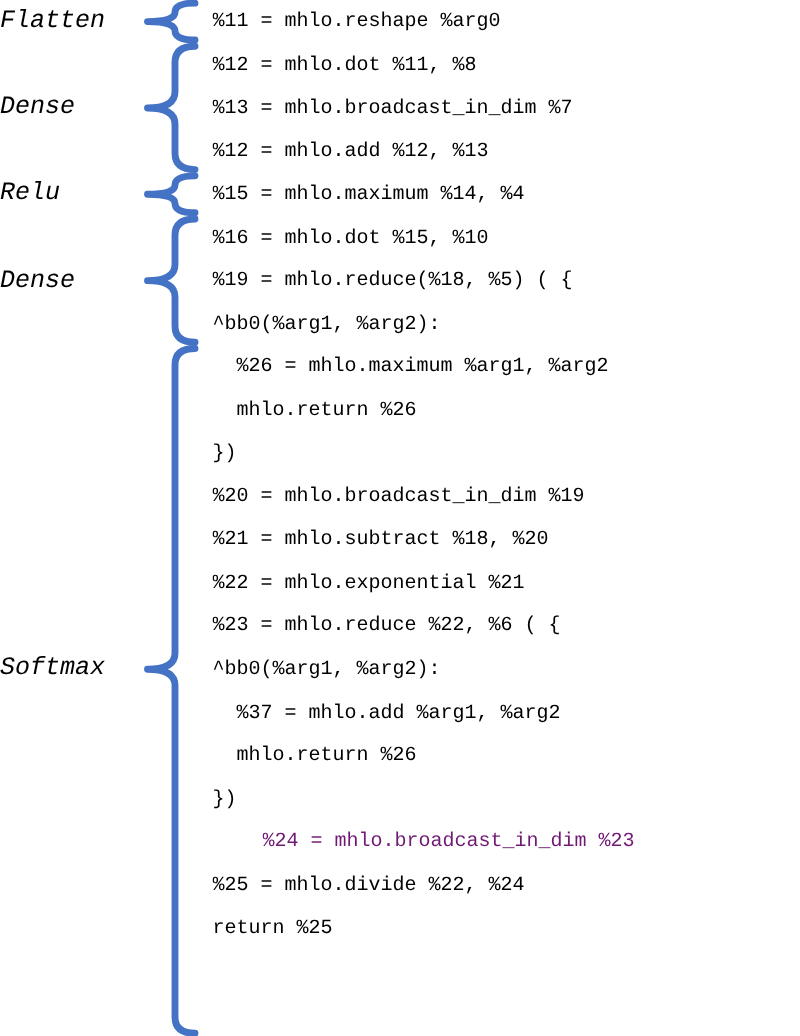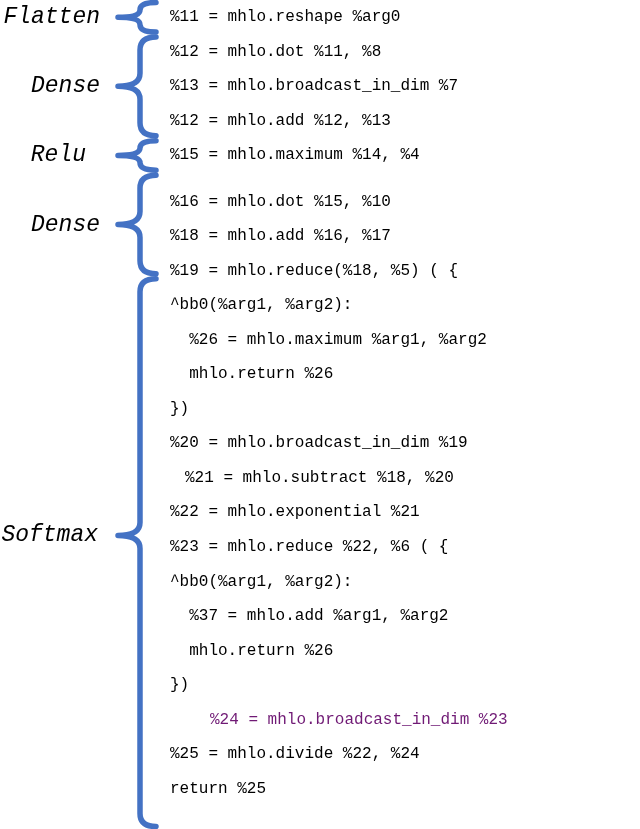--- a/index.html
+++ b/index.html
@@ -23,10 +23,9 @@
   #labels-column .layer-label {
     position: absolute;
     left: 0;
-    text-align: right;
     font-family: "Liberation Mono", monospace;
     font-style: italic;
-    font-size: 23px;
+    font-size: 20px;
     color: #000000;
     transform: translateY(-50%);
     white-space: pre;

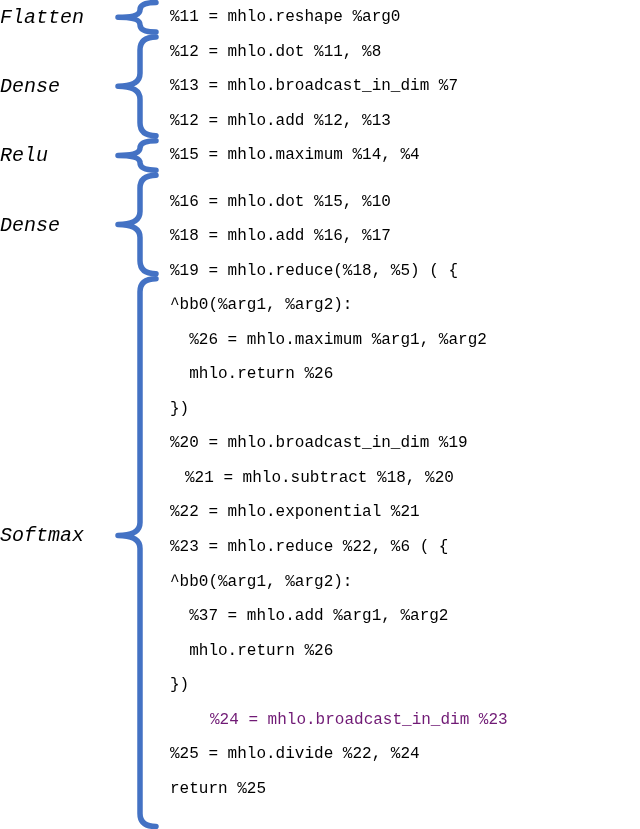--- a/index.html
+++ b/index.html
@@ -68,7 +68,7 @@
       <div class="code-line" style="height: 34.5417px; line-height: 34.5417px; color: rgb(0, 0, 0);">%13 = mhlo.broadcast_in_dim %7</div>
       <div class="code-line" style="height: 34.5417px; line-height: 34.5417px; color: rgb(0, 0, 0);">%12 = mhlo.add %12, %13</div>
       <div class="code-line" style="height: 34.5417px; line-height: 34.5417px; color: rgb(0, 0, 0);">%15 = mhlo.maximum %14, %4</div>
-      <div class="code-line" style="height: 34.5417px; line-height: 34.5417px; color: rgb(0, 0, 0); margin-top: 12px;">%16 = mhlo.dot %15, %10</div>
+      <div class="code-line" style="height: 34.5417px; line-height: 34.5417px; color: rgb(0, 0, 0);">%16 = mhlo.dot %15, %10</div>
       <div class="code-line" style="height: 34.5417px; line-height: 34.5417px; color: rgb(0, 0, 0);">%18 = mhlo.add %16, %17</div>
       <div class="code-line" style="height: 34.5417px; line-height: 34.5417px; color: rgb(0, 0, 0);">%19 = mhlo.reduce(%18, %5) ( {</div>
       <div class="code-line" style="height: 34.5417px; line-height: 34.5417px; color: rgb(0, 0, 0);">^bb0(%arg1, %arg2):</div>

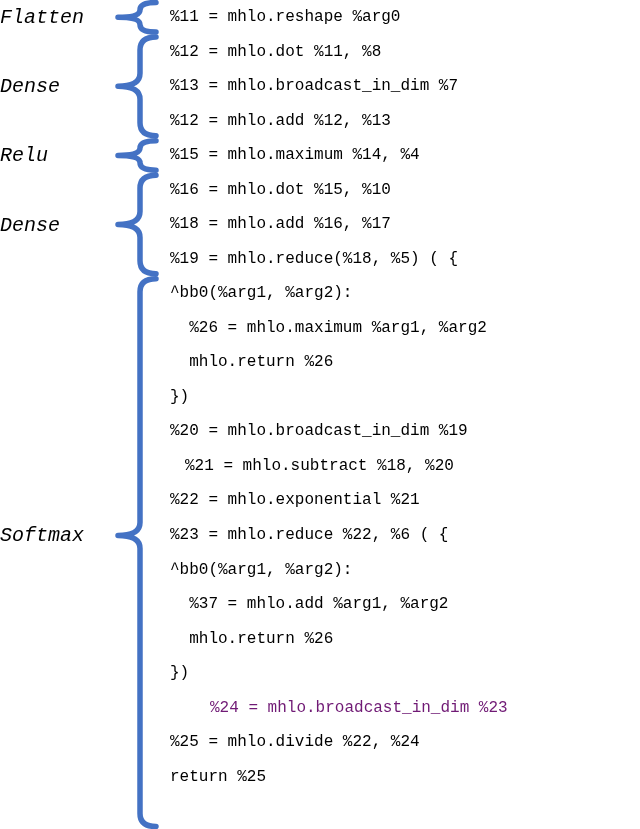--- a/index.html
+++ b/index.html
@@ -69,7 +69,6 @@
       <div class="code-line" style="height: 34.5417px; line-height: 34.5417px; color: rgb(0, 0, 0);">%12 = mhlo.add %12, %13</div>
       <div class="code-line" style="height: 34.5417px; line-height: 34.5417px; color: rgb(0, 0, 0);">%15 = mhlo.maximum %14, %4</div>
       <div class="code-line" style="height: 34.5417px; line-height: 34.5417px; color: rgb(0, 0, 0);">%16 = mhlo.dot %15, %10</div>
-      <div class="code-line" style="height: 34.5417px; line-height: 34.5417px; color: rgb(0, 0, 0);">%18 = mhlo.add %16, %17</div>
       <div class="code-line" style="height: 34.5417px; line-height: 34.5417px; color: rgb(0, 0, 0);">%19 = mhlo.reduce(%18, %5) ( {</div>
       <div class="code-line" style="height: 34.5417px; line-height: 34.5417px; color: rgb(0, 0, 0);">^bb0(%arg1, %arg2):</div>
       <div class="code-line" style="height: 34.5417px; line-height: 34.5417px; color: rgb(0, 0, 0);">  %26 = mhlo.maximum %arg1, %arg2</div>

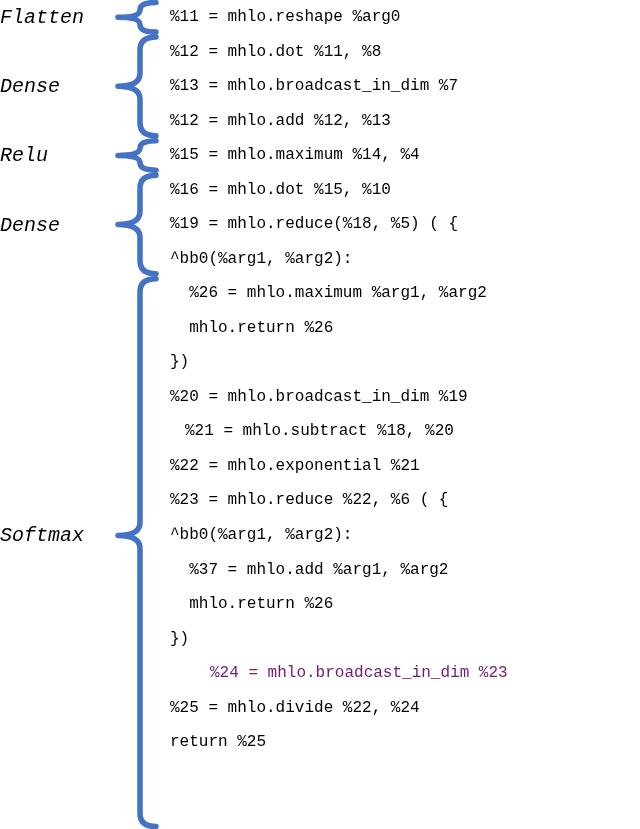--- a/index.html
+++ b/index.html
@@ -75,7 +75,7 @@
       <div class="code-line" style="height: 34.5417px; line-height: 34.5417px; color: rgb(0, 0, 0);">  mhlo.return %26</div>
       <div class="code-line" style="height: 34.5417px; line-height: 34.5417px; color: rgb(0, 0, 0);">})</div>
       <div class="code-line" style="height: 34.5417px; line-height: 34.5417px; color: rgb(0, 0, 0);">%20 = mhlo.broadcast_in_dim %19</div>
-      <div class="code-line" style="height: 34.5417px; line-height: 34.5417px; color: rgb(0, 0, 0); margin-left: 15px;">%21 = mhlo.subtract %18, %20</div>
+      <div class="code-line" style="height: 34.5417px; line-height: 34.5417px; color: rgb(0, 0, 0);">%21 = mhlo.subtract %18, %20</div>
       <div class="code-line" style="height: 34.5417px; line-height: 34.5417px; color: rgb(0, 0, 0);">%22 = mhlo.exponential %21</div>
       <div class="code-line" style="height: 34.5417px; line-height: 34.5417px; color: rgb(0, 0, 0);">%23 = mhlo.reduce %22, %6 ( {</div>
       <div class="code-line" style="height: 34.5417px; line-height: 34.5417px; color: rgb(0, 0, 0);">^bb0(%arg1, %arg2):</div>

